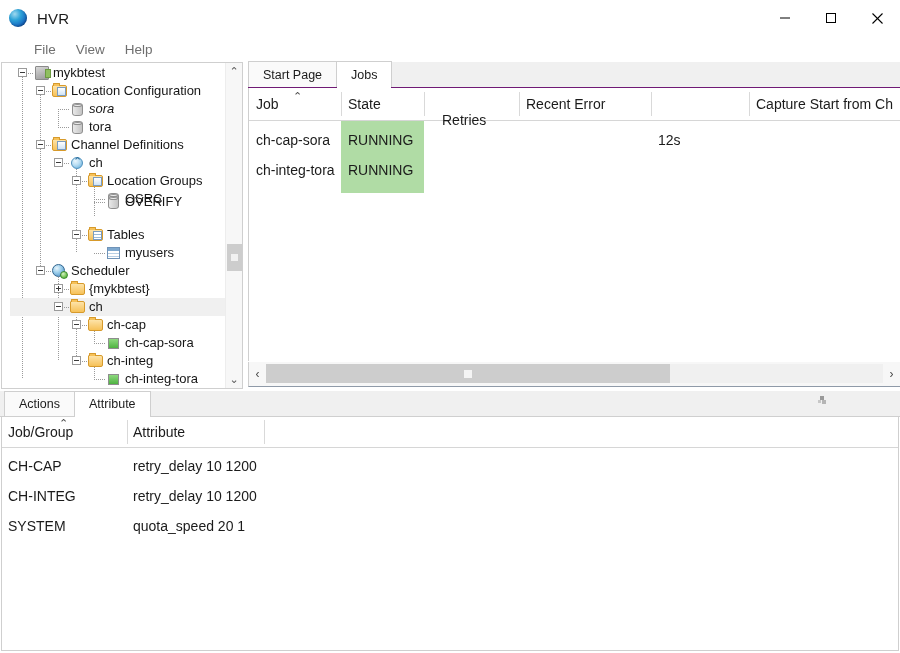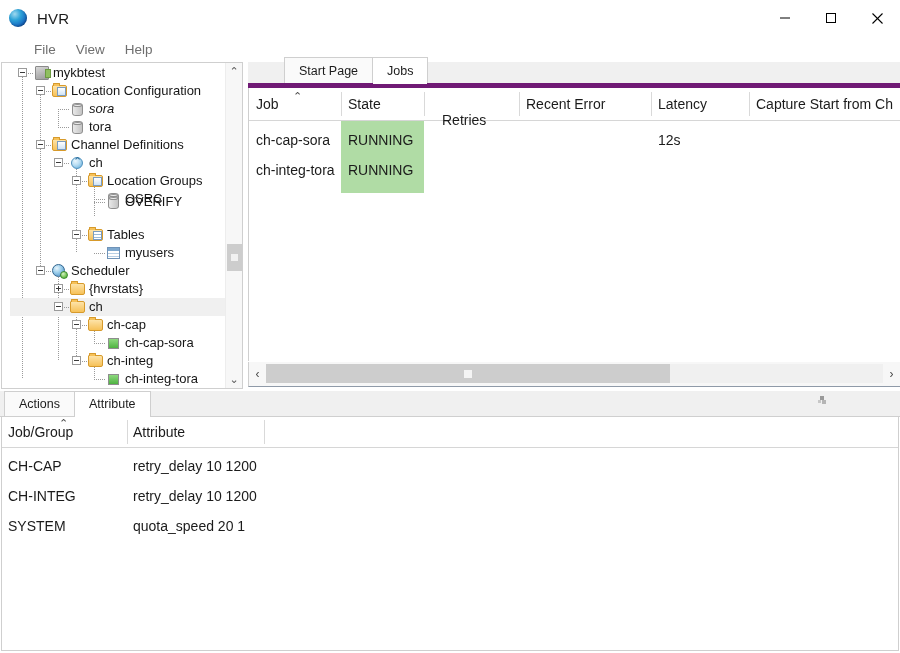--- a/index.html
+++ b/index.html
@@ -228,9 +228,9 @@
     position: absolute; left: 248px; top: 62px;
     width: 652px; height: 27px;
     background: #f0f0f0;
-    border-bottom: 6px solid #701a75;
-    box-sizing: border-box;
-    display: flex; align-items: flex-end; padding-left: 36px;
+    border-bottom: 2px solid #701a75;
+    box-sizing: border-box;
+    display: flex; align-items: flex-end;
   }
   .tab {
     height: 26px; padding: 0 14px;

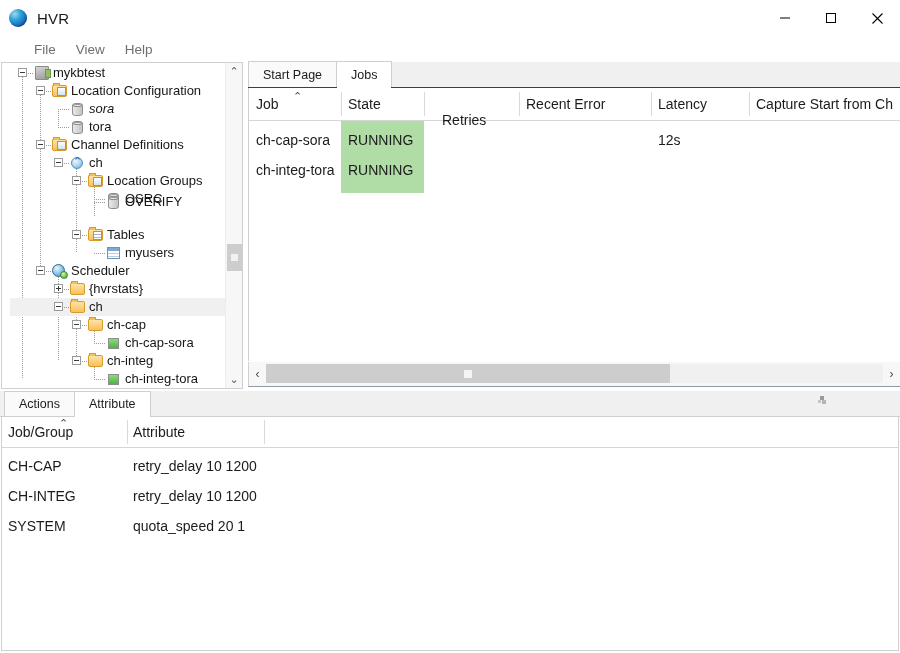--- a/index.html
+++ b/index.html
@@ -573,9 +573,6 @@
             <span>Recent Error</span>
           </div>
           <div class="divider" style="left: 270px;"></div>
-          <div class="th" style="left: 402px; width: 98px;">
-            <span>Latency</span>
-          </div>
           <div class="divider" style="left: 402px;"></div>
           <div class="th" style="left: 500px; width: 160px;">
             <span>Capture Start from Ch</span>

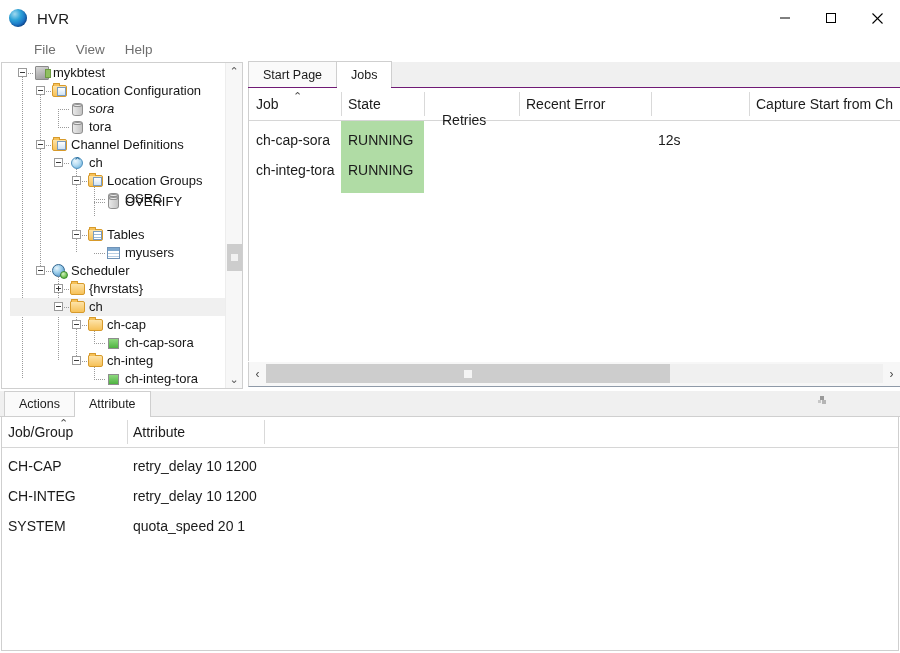--- a/index.html
+++ b/index.html
@@ -498,7 +498,7 @@
           <span class="tico" style="position: absolute; left: 68px; top: 1px;">
             <span class="ic-folder" style="display: block;"></span>
           </span>
-          <span class="tlabel" style="position: absolute; left: 86px; top: 0px; line-height: 18px;">{hvrstats}</span>
+          <span class="tlabel" style="position: absolute; left: 86px; top: 0px; line-height: 18px;">{mykbtest}</span>
         </div>
         <div class="tnode sel" style="position: absolute; left: 8px; right: 0px; top: 235px;">
           <div class="hstub" style="left: 48px; width: 12px; top: 9px;"></div>

